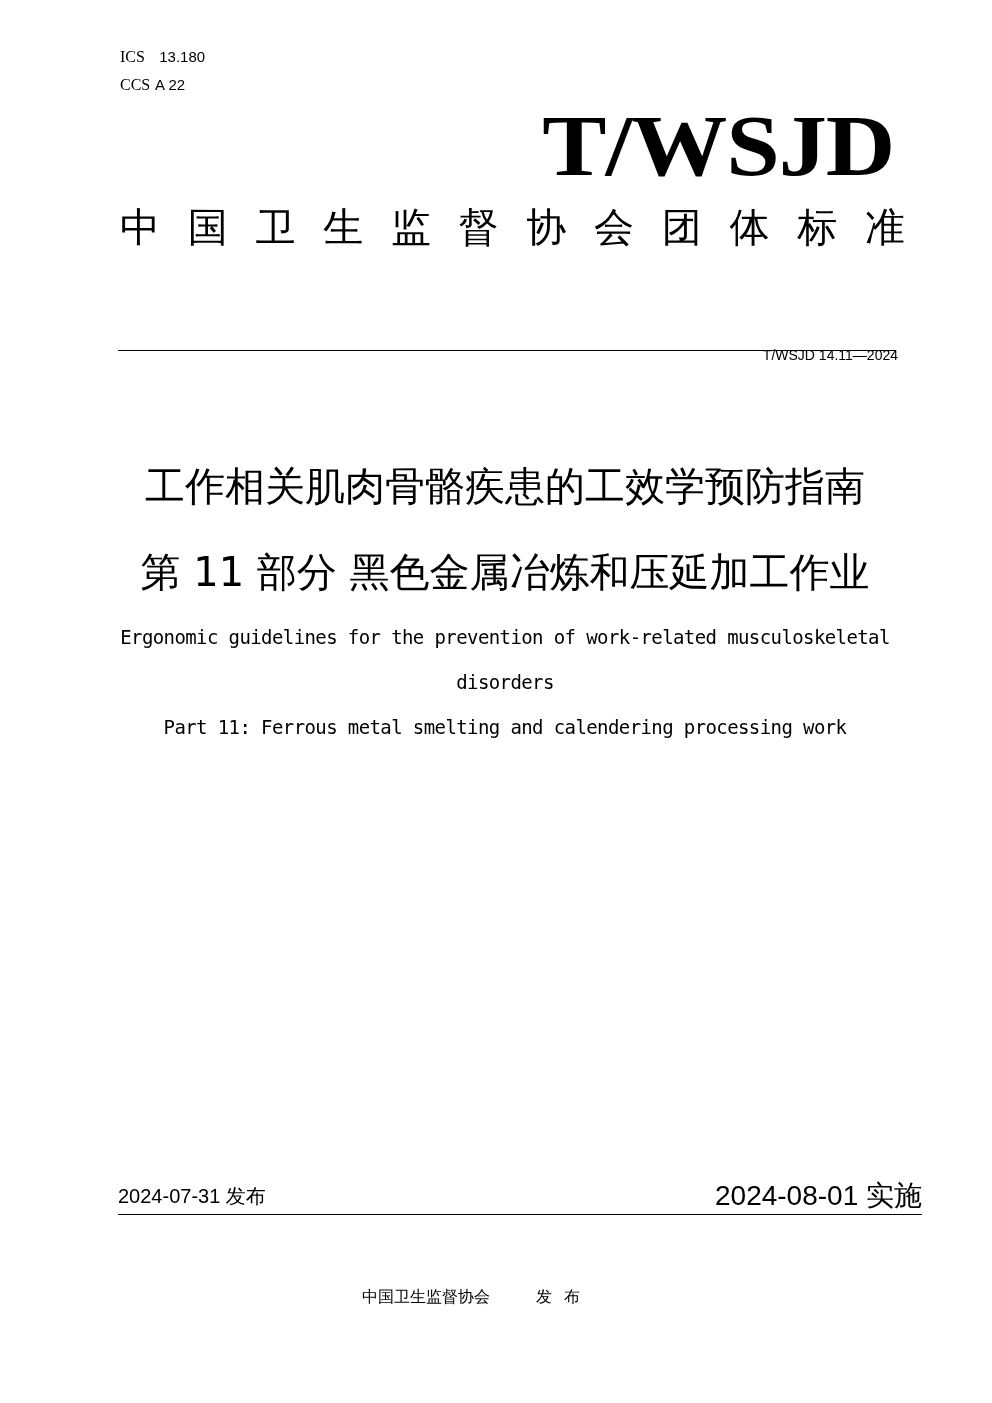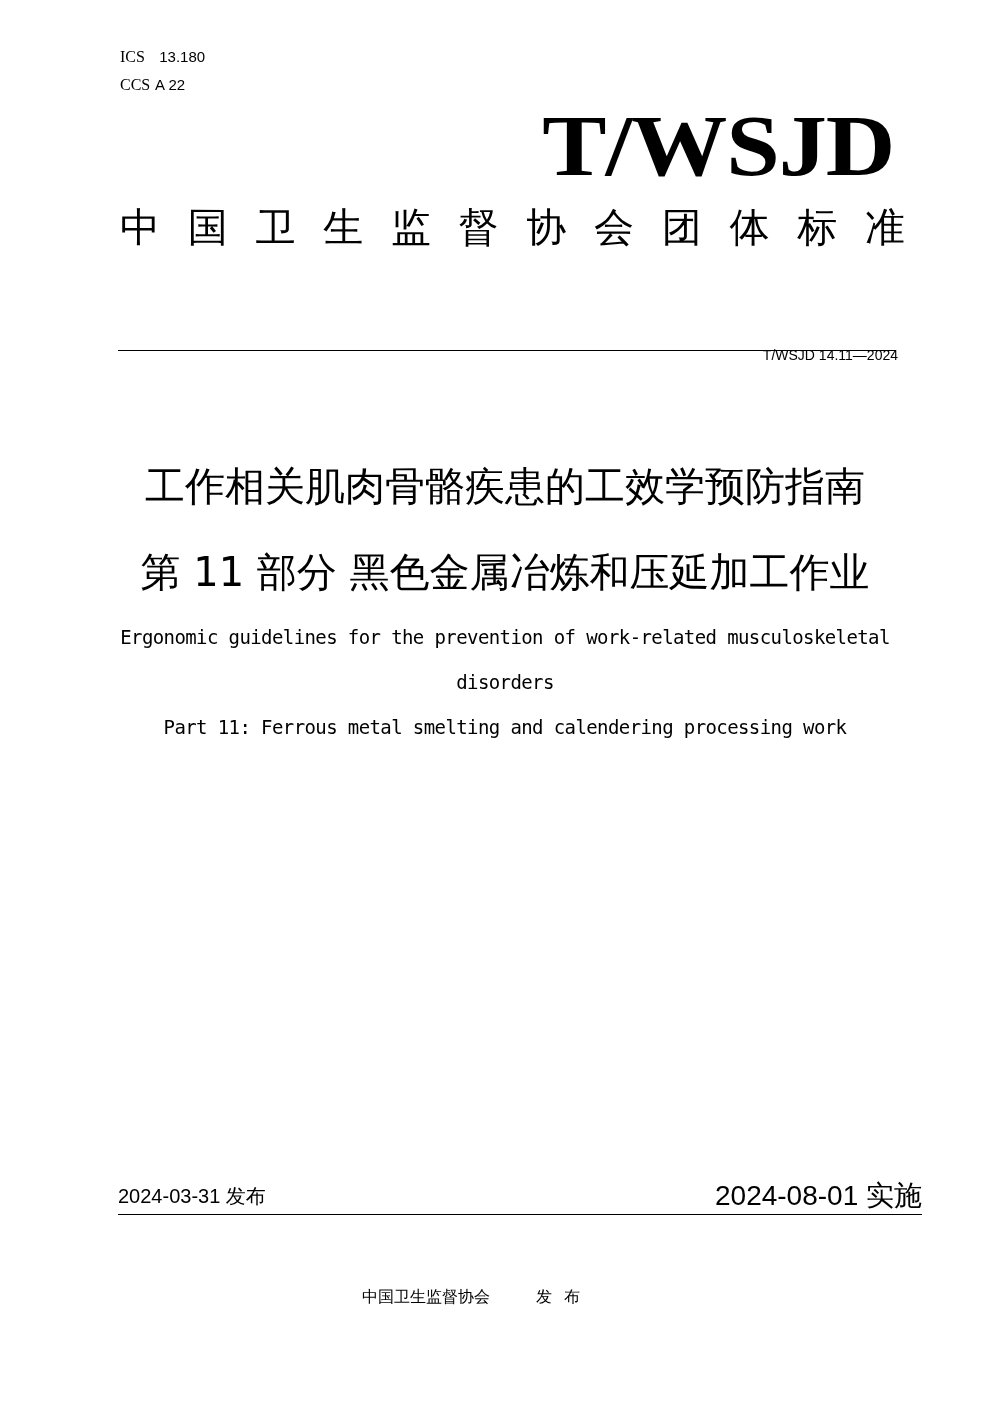--- a/index.html
+++ b/index.html
@@ -69,7 +69,7 @@
 <div class="abs en e2">disorders</div>
 <div class="abs en e3">Part 11: Ferrous metal smelting and calendering processing work</div>
 
-<div class="abs date-pub">2024-03-31 发布</div>
+<div class="abs date-pub">2024-07-31 发布</div>
 <div class="abs date-eff">2024-08-01 实施</div>
 <div class="abs hr-bottom"></div>
 

